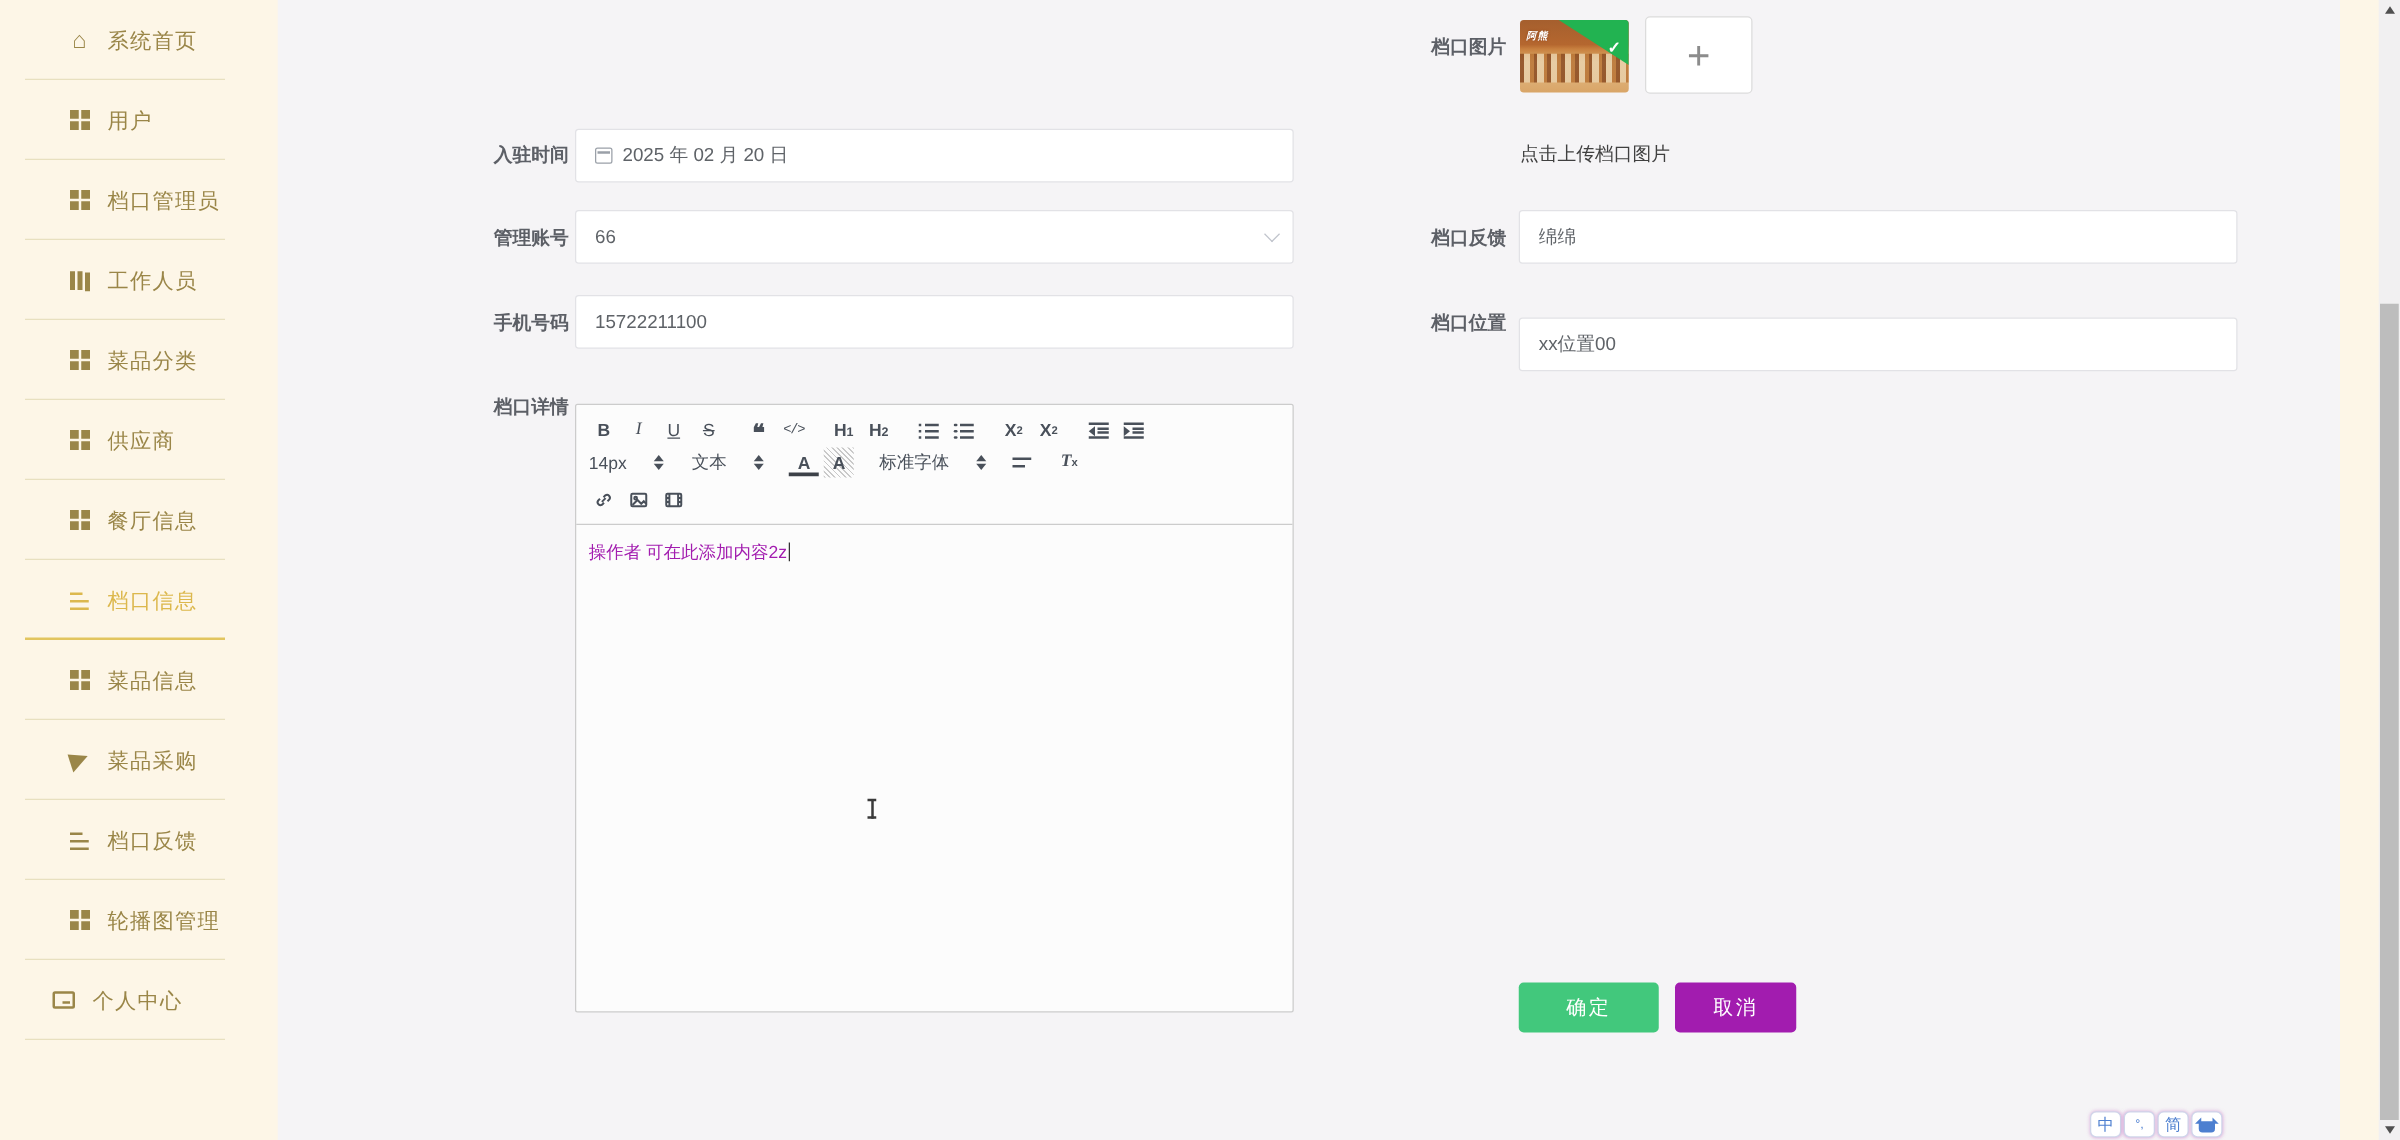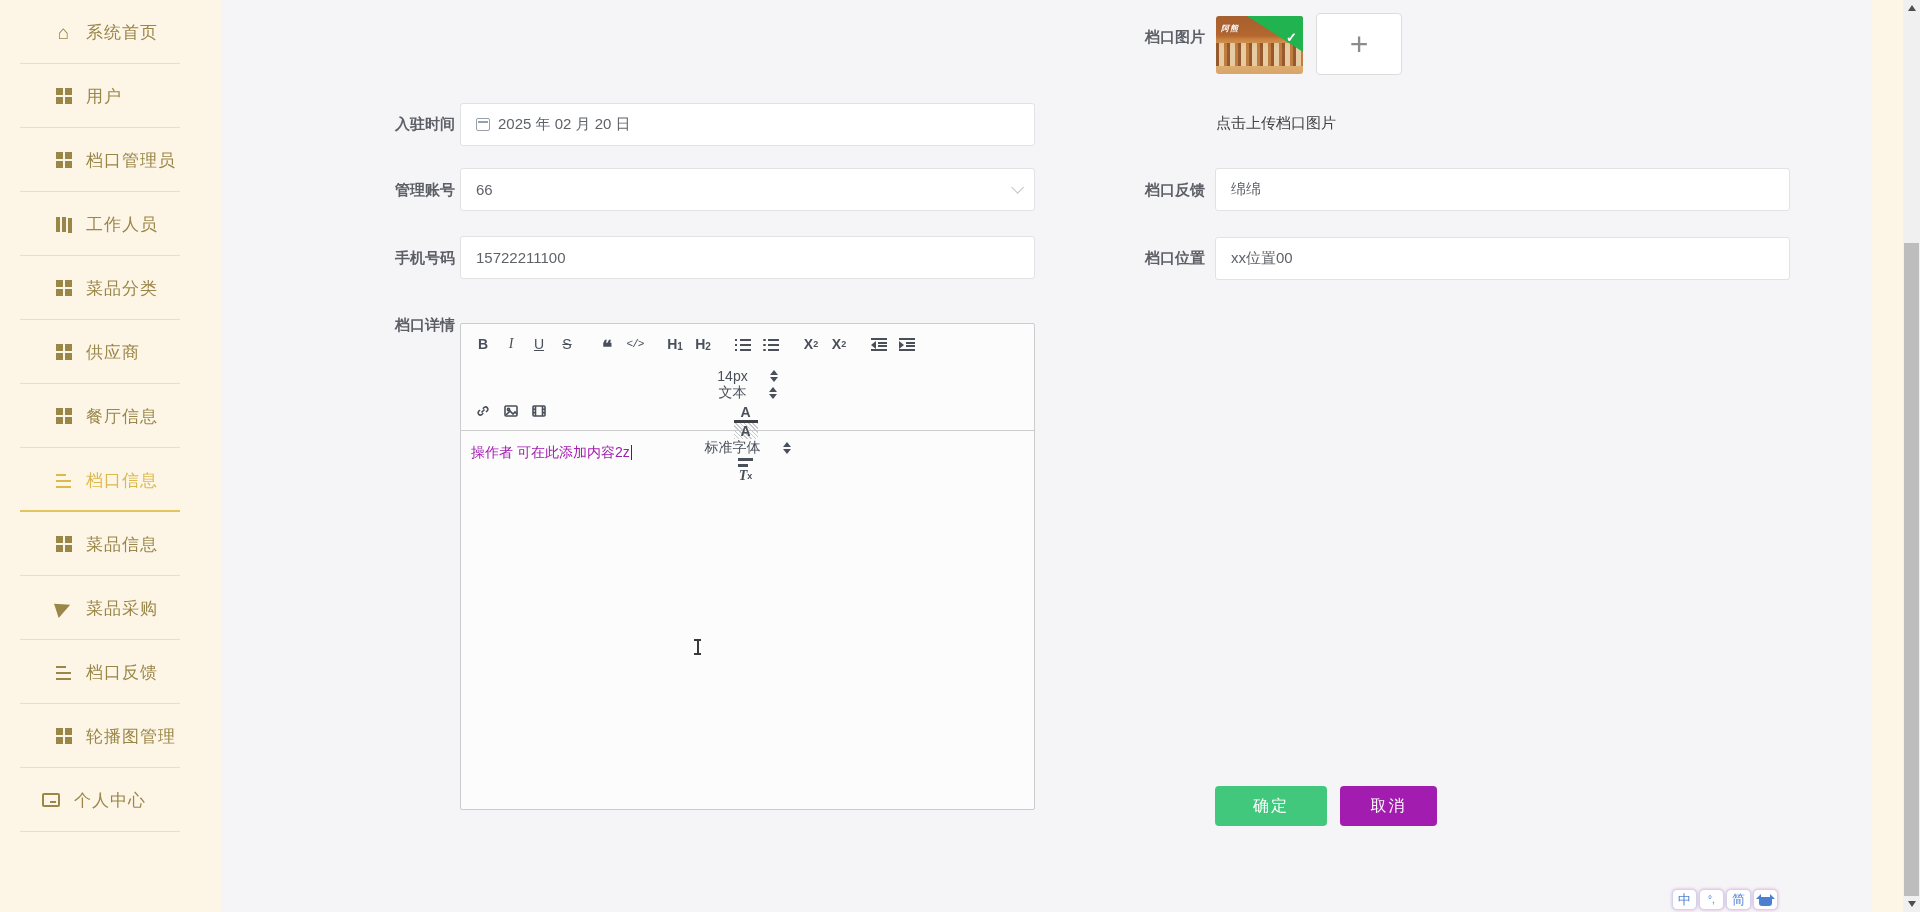--- a/index.html
+++ b/index.html
@@ -228,7 +228,7 @@
     <span>15722211100</span>
   </div>
   <div class="fld-label r" style="left:905px; top:249px;">档口位置</div>
-  <div class="input" style="left:993px; top:237px;">
+  <div class="input" style="left:993px; top:254px;">
     <span>xx位置00</span>
   </div>
 

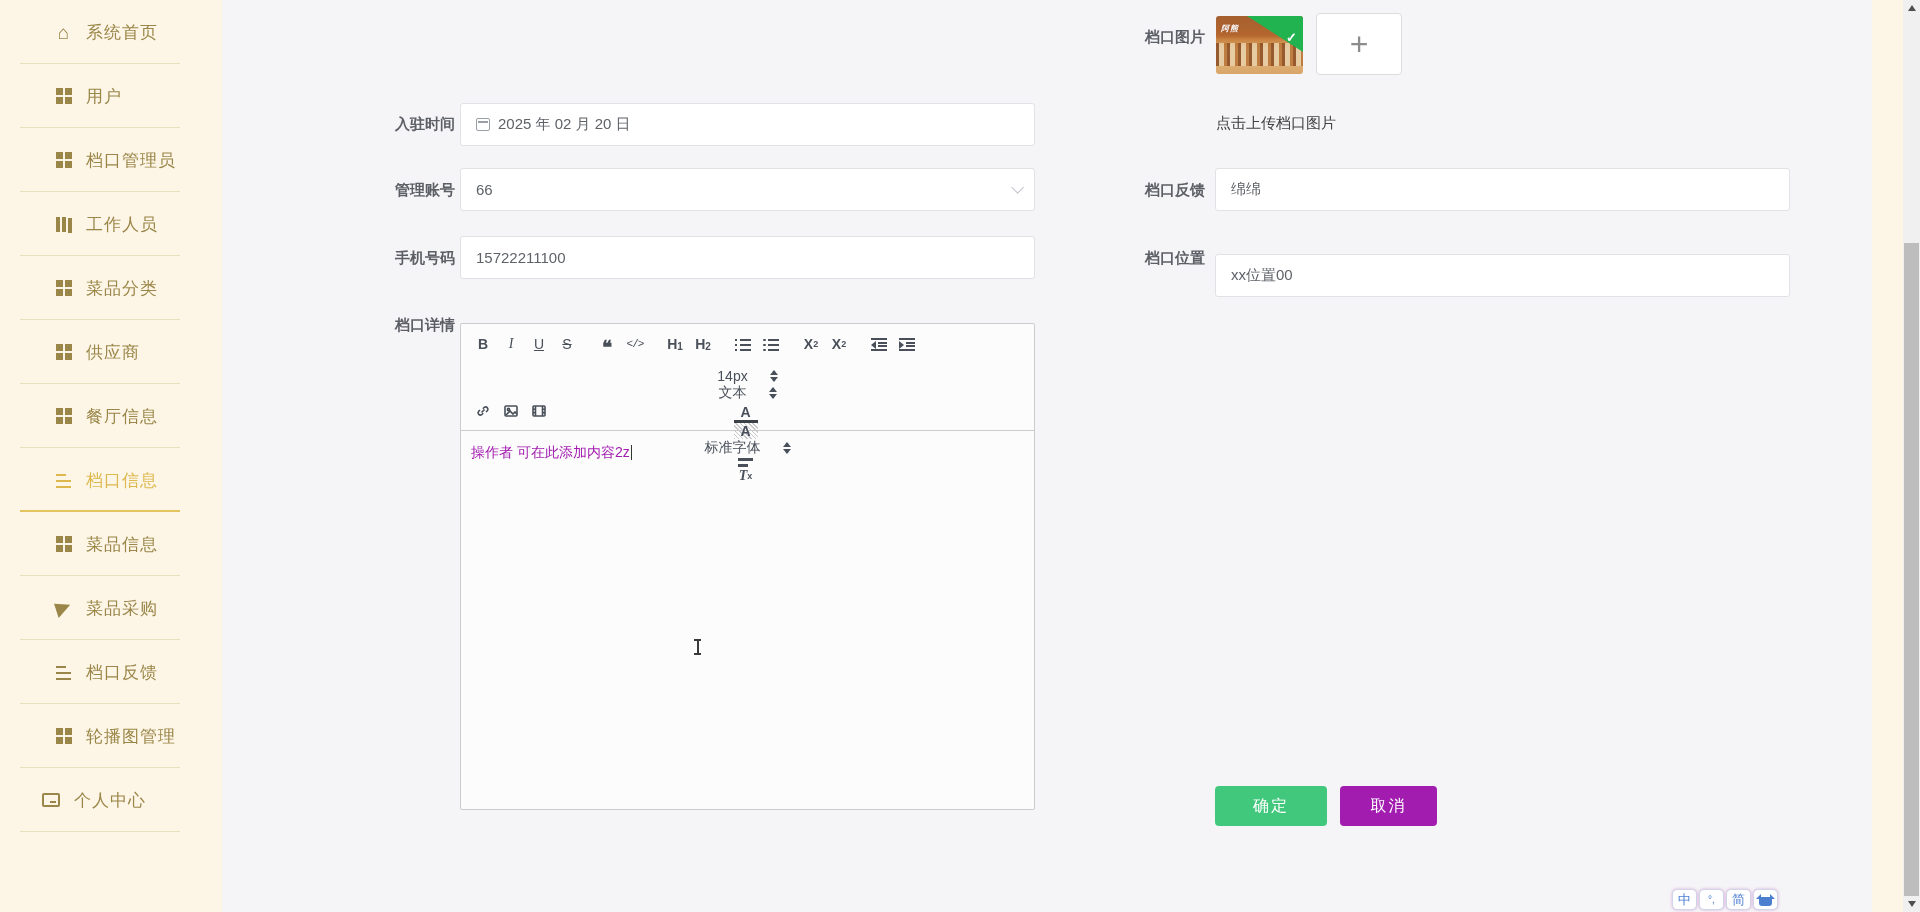--- a/index.html
+++ b/index.html
@@ -280,7 +280,7 @@
             </span>
           </span>
       </div>
-      <div class="ed-row" style="margin-top:11px;flex-direction:column;">
+      <div class="ed-row" style="margin-top:0;">
         <span class="sel-like">
           <span>14px</span>
           <span class="updown">

